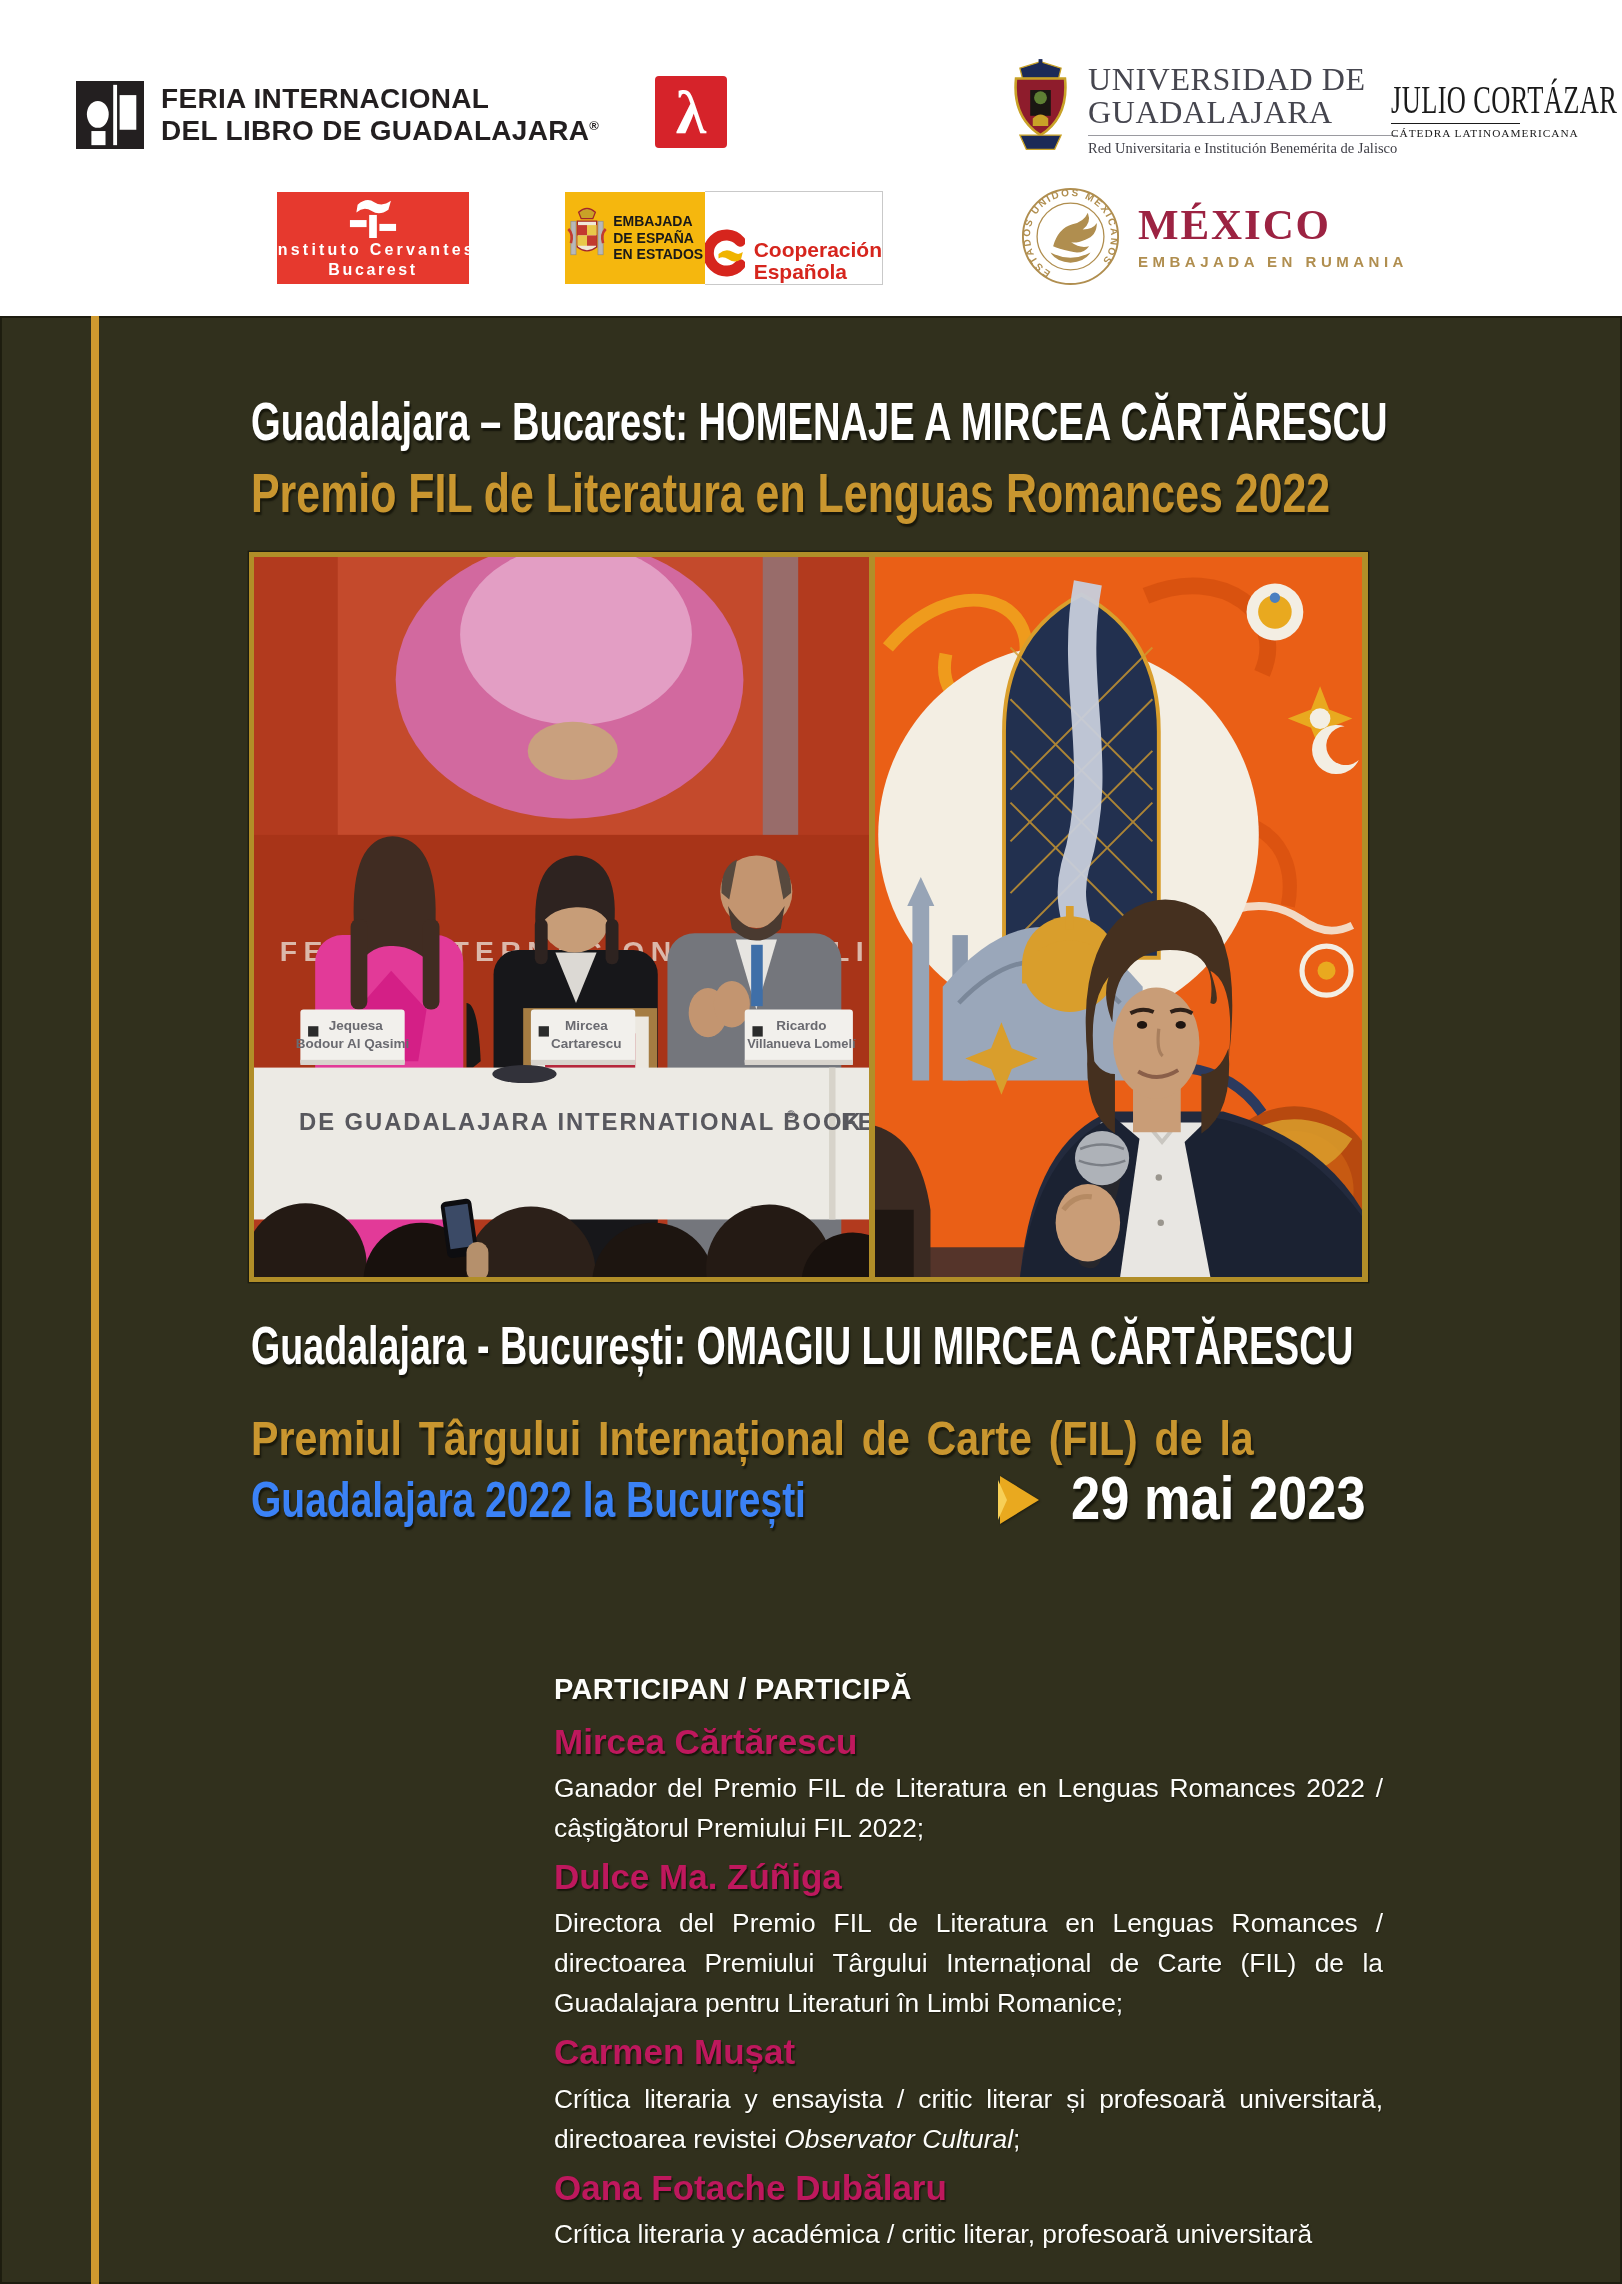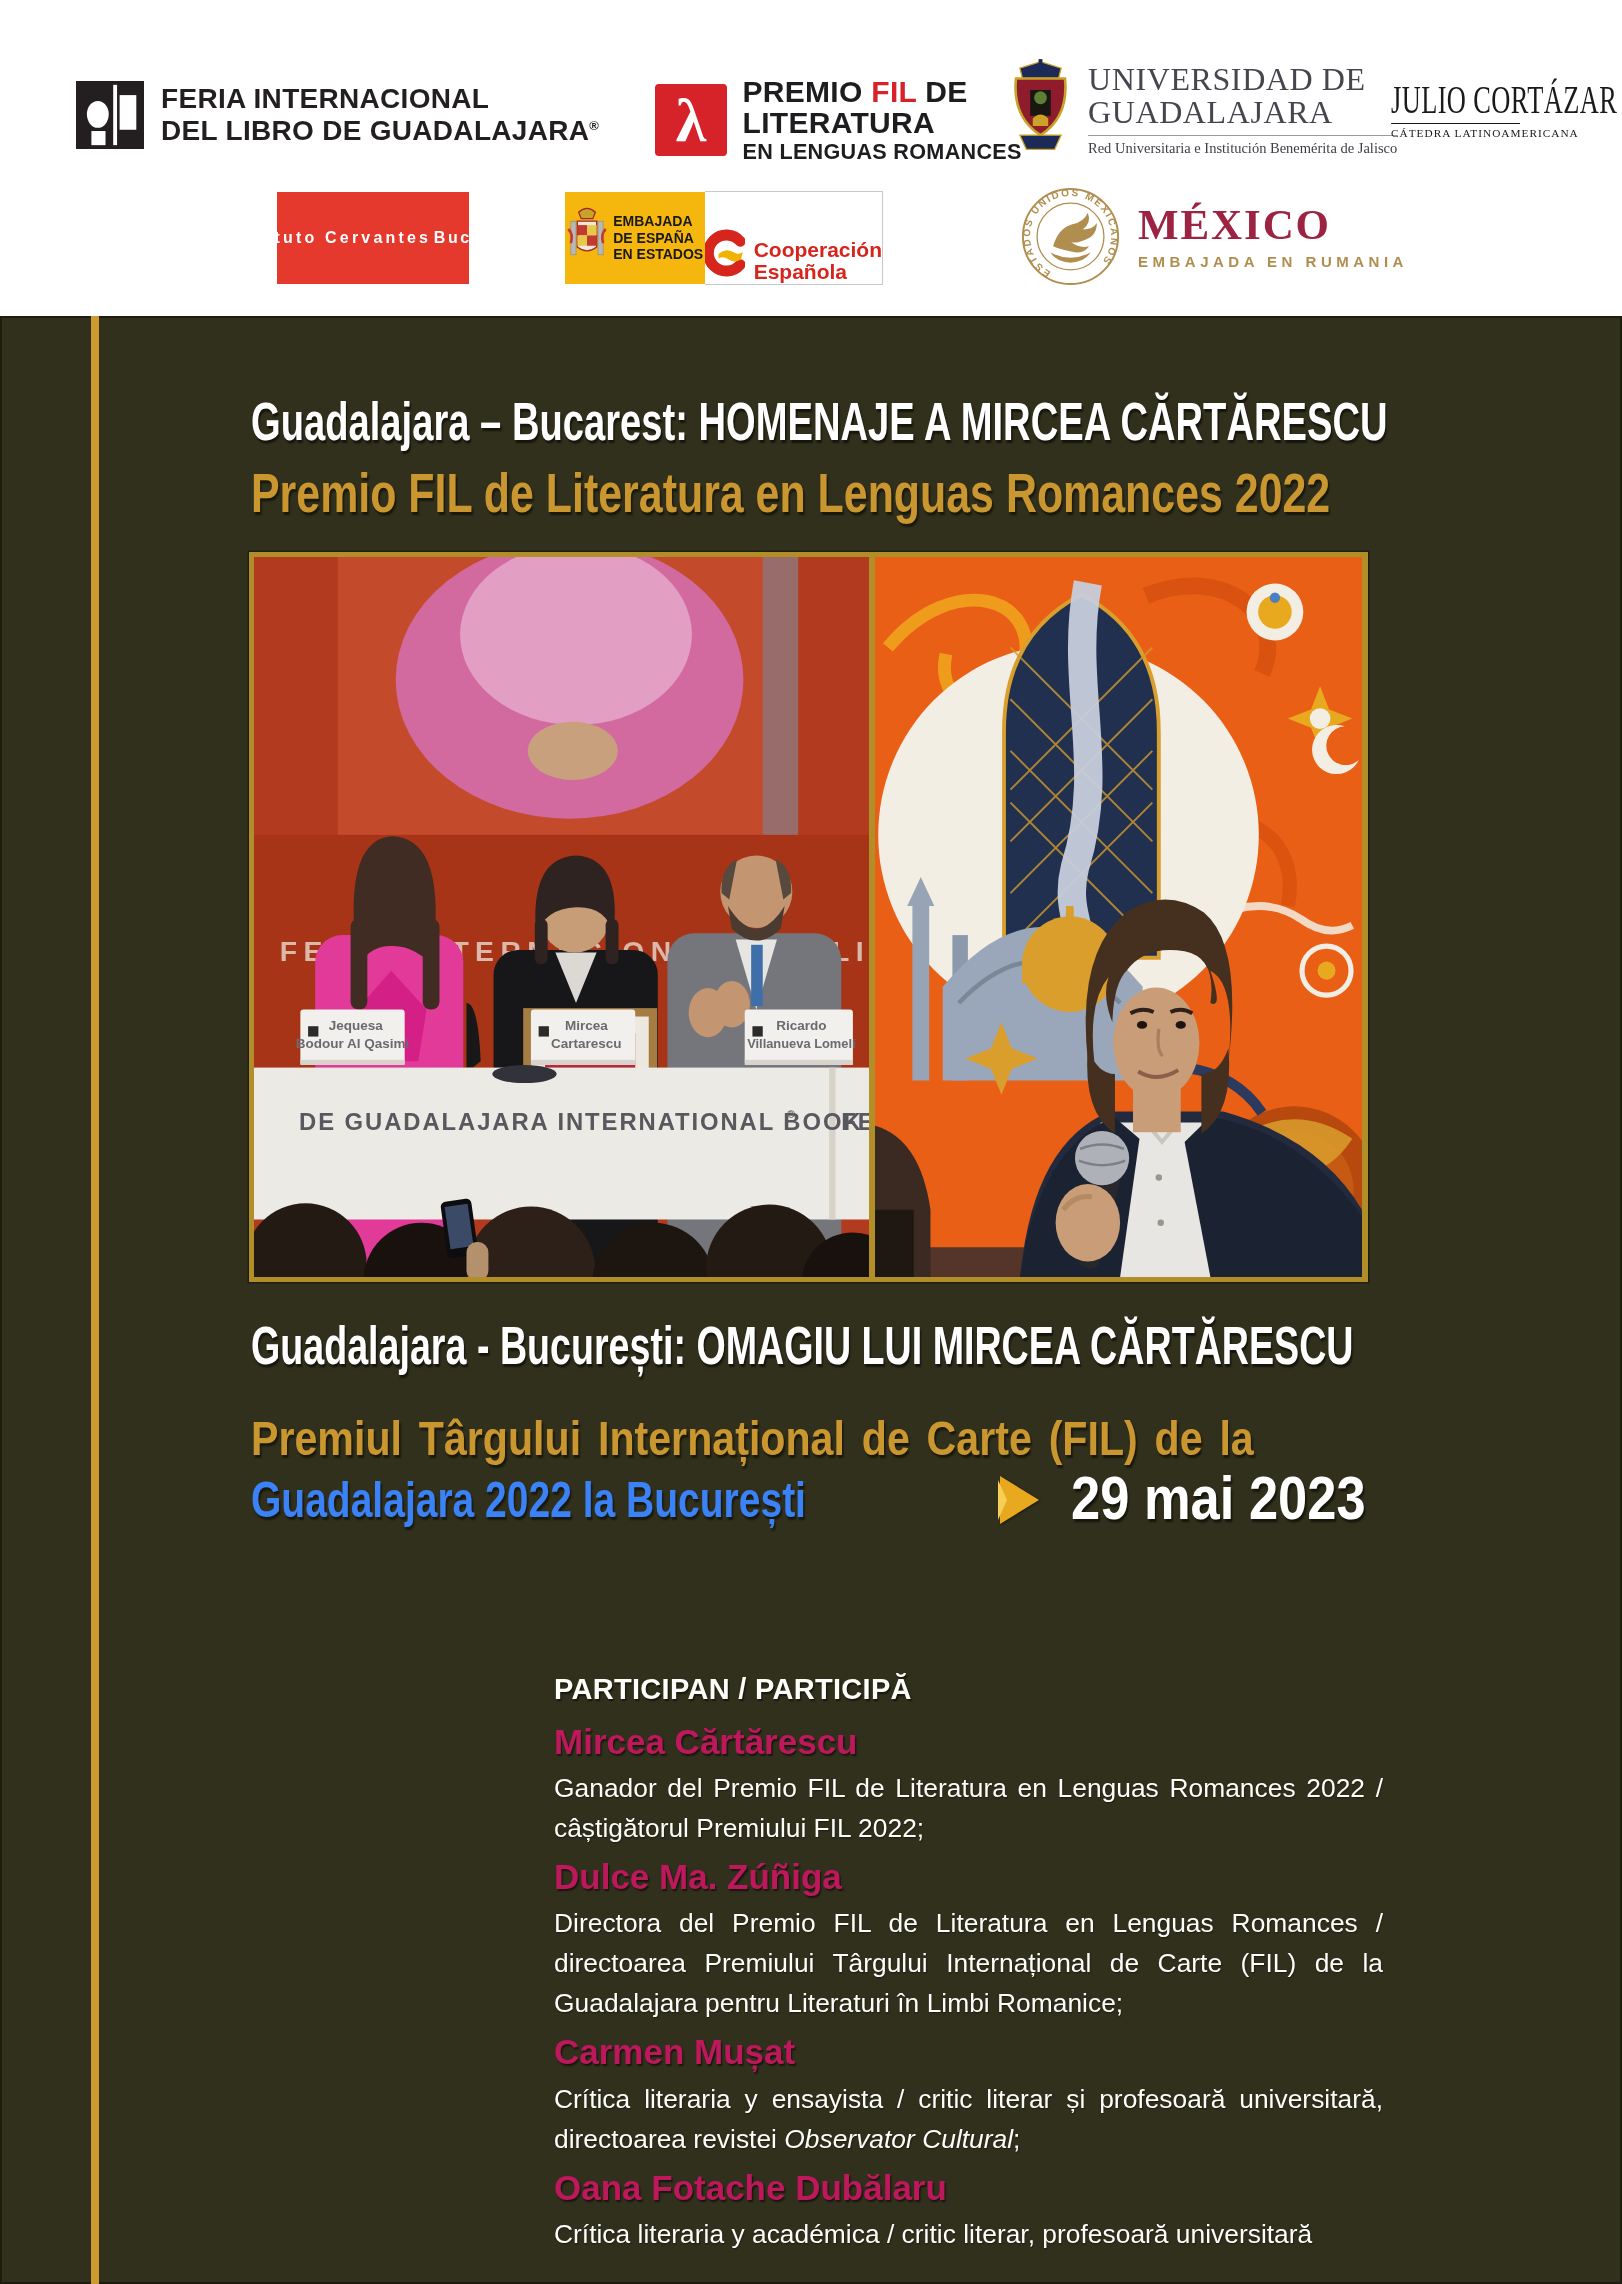--- a/index.html
+++ b/index.html
@@ -107,11 +107,6 @@
       <div class="premio-sq">
           <span>λ</span>
         </div>
-      <div class="premio-text">
-        <div class="l12"><span>PREMIO </span><span class="fil-red">FIL</span><span> DE</span></div>
-        <div class="l12">LITERATURA</div>
-        <div class="l3">EN LENGUAS ROMANCES</div>
-      </div>
     </div>
 
     <div class="logo udg" style="left:1007px;top:59px;">

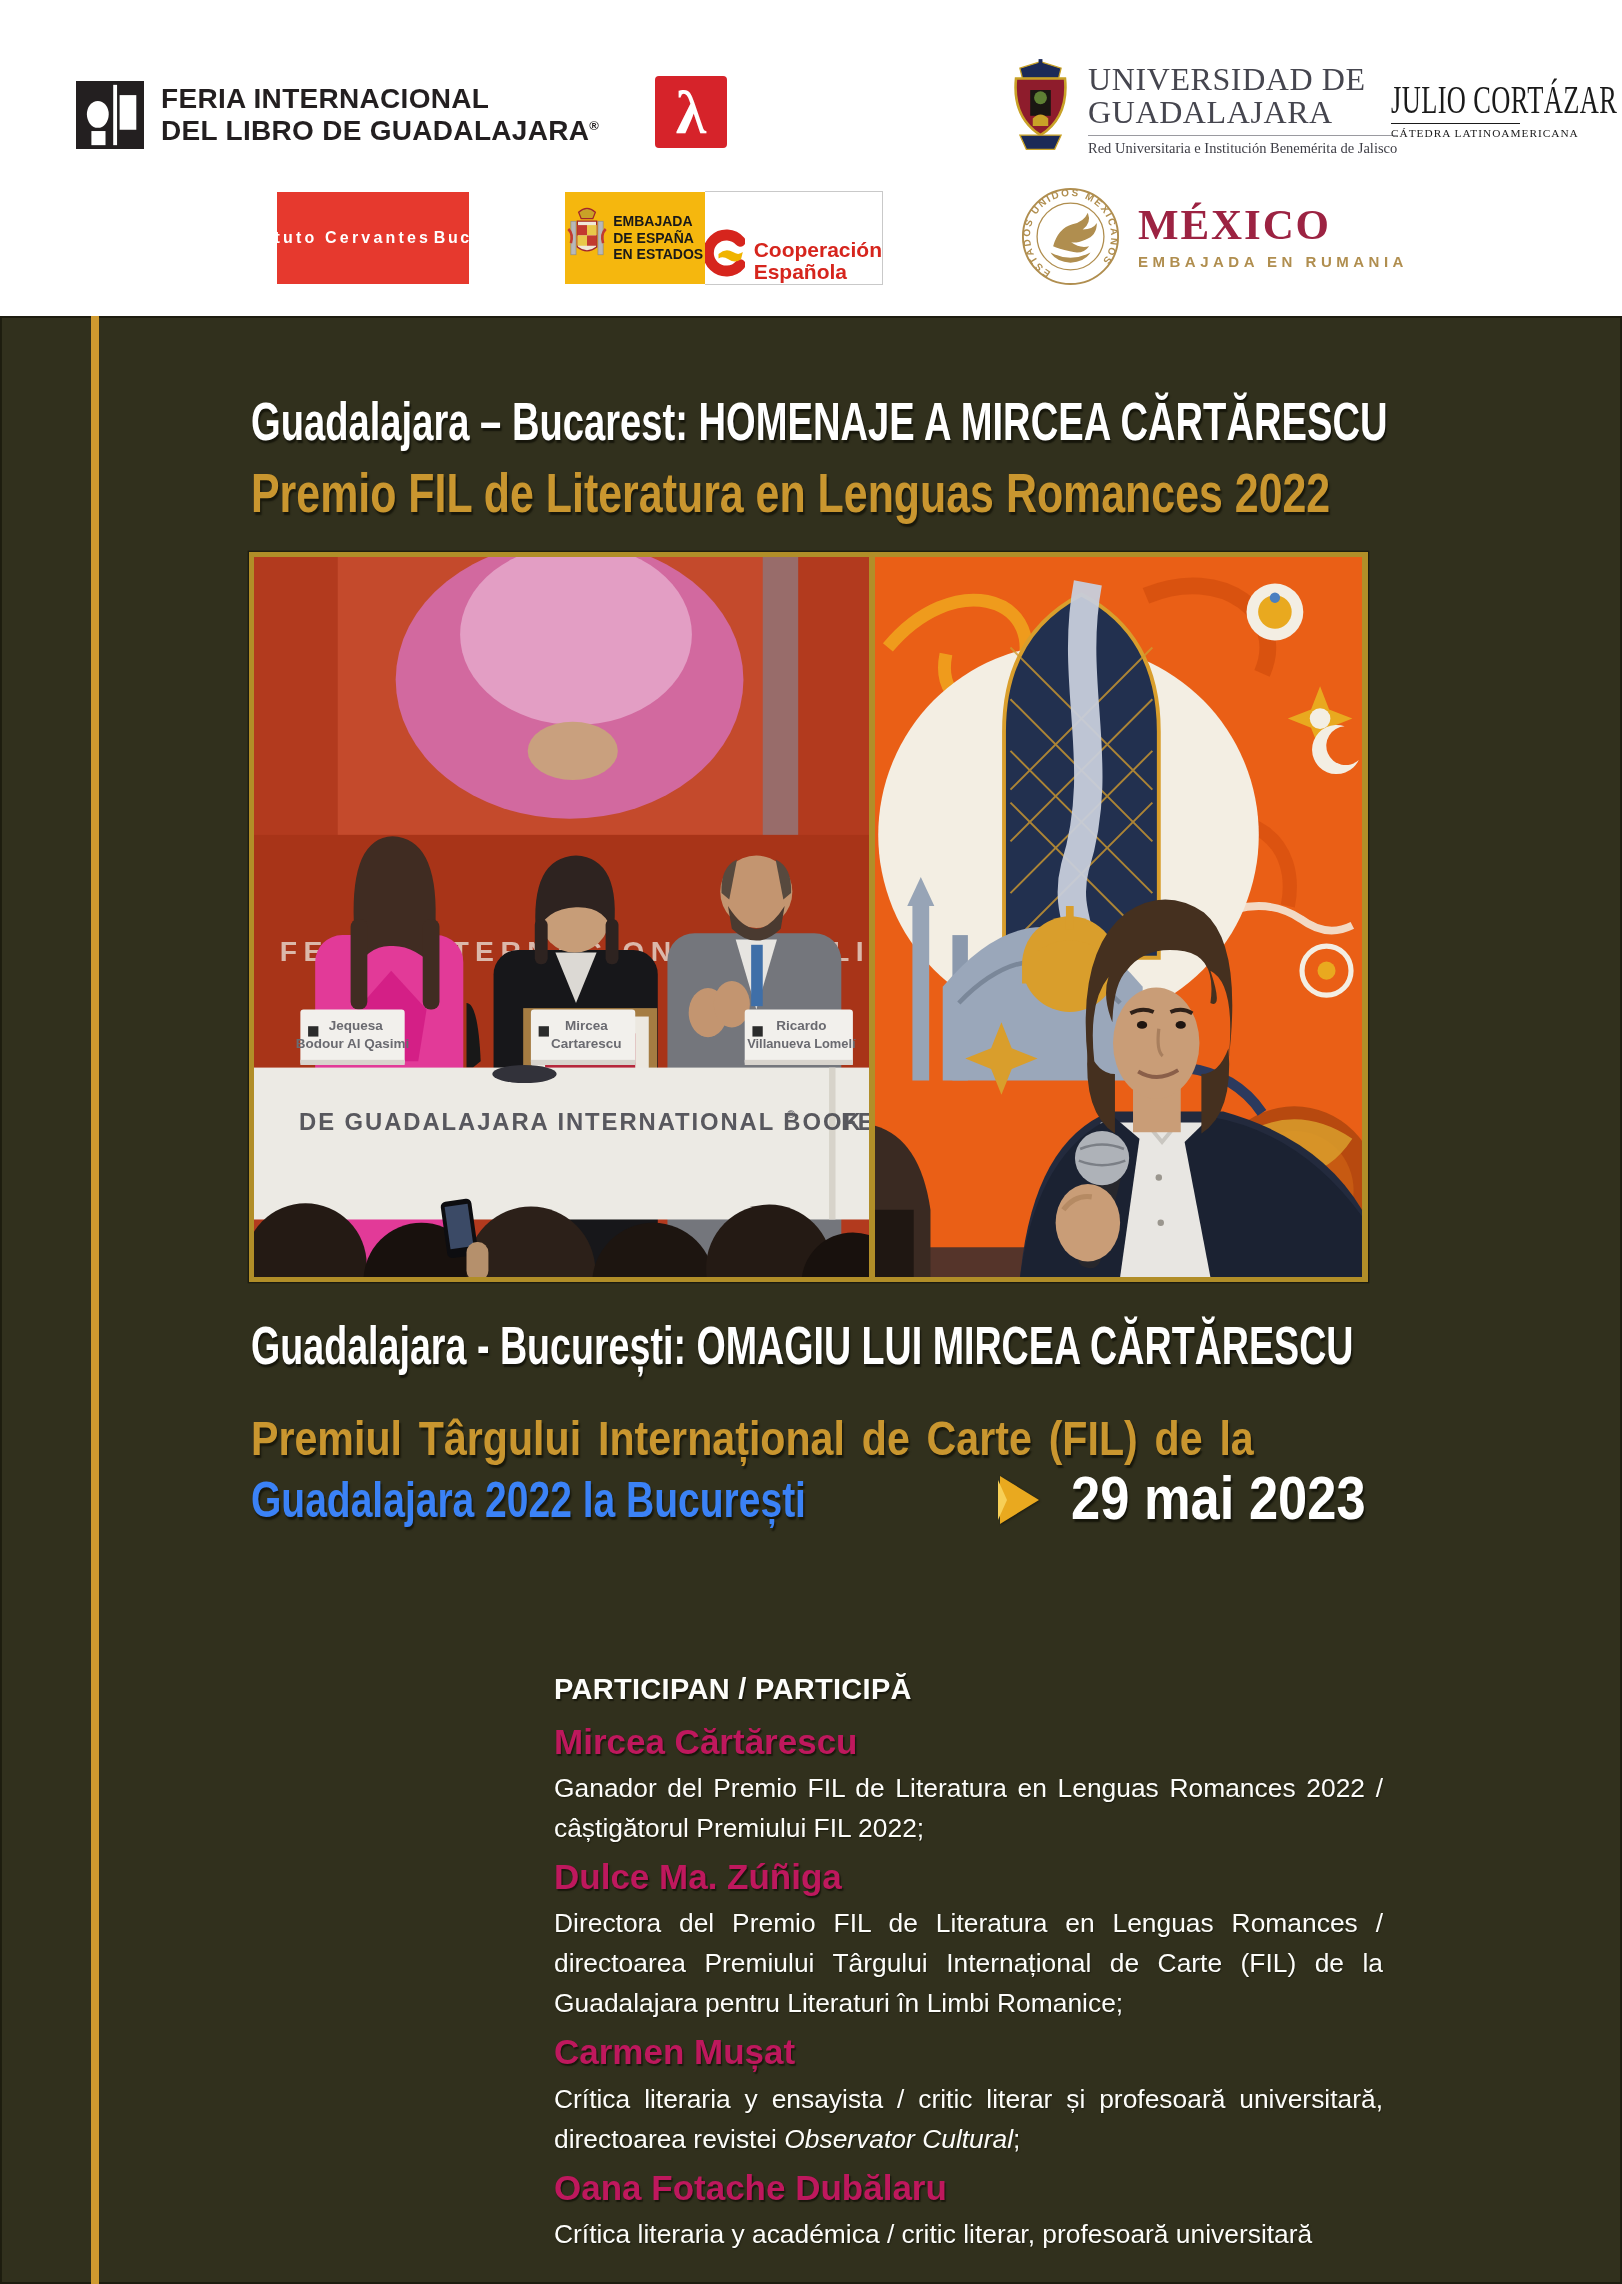--- a/index.html
+++ b/index.html
@@ -28,7 +28,7 @@
            display:inline-block;transform:scaleX(.66);transform-origin:0 50%;white-space:nowrap;}
   .jc-rule{width:129px;border-top:1.9px solid #1a1a1a;margin:0 0 2.6px 0;}
   .jc-sub{font-family:"Liberation Serif",serif;font-size:11.3px;letter-spacing:1px;color:#1a1a1a;white-space:nowrap;}
-  .cerv{width:192px;height:92px;background:#e6392e;flex-direction:row;justify-content:center;gap:2.6px;display:flex;align-items:center;}
+  .cerv{width:192px;height:92px;background:#e6392e;flex-direction:column;justify-content:center;gap:2.6px;display:flex;align-items:center;}
   .cerv-l{color:#fff;font-weight:bold;font-size:16px;letter-spacing:3.2px;white-space:nowrap;}
   .cerv-l2{letter-spacing:2.6px;}
   .emb{height:92px;}

